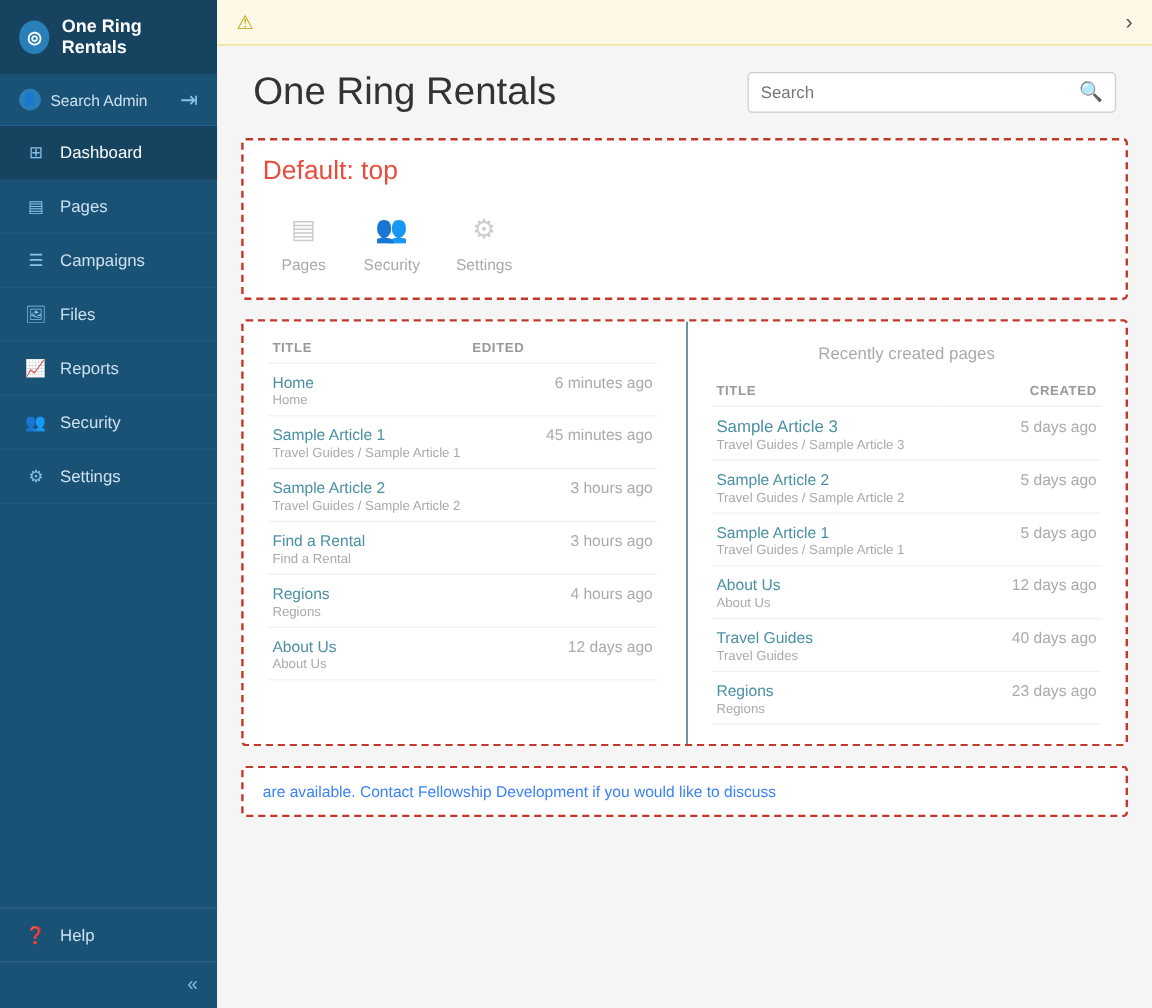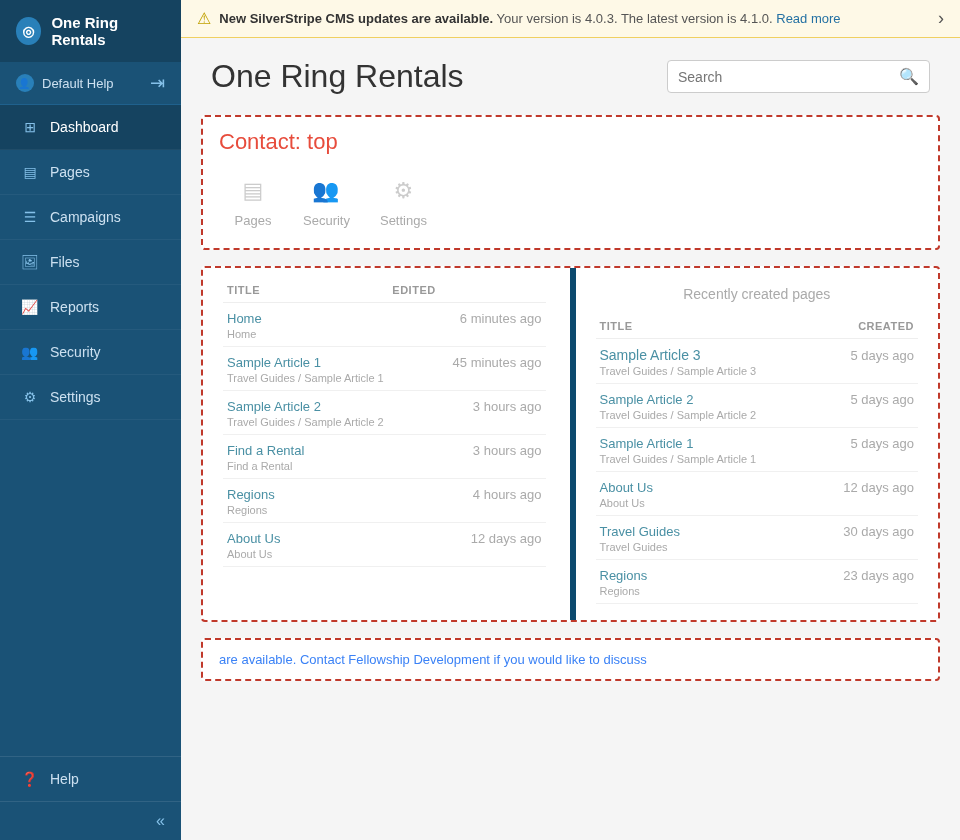--- a/index.html
+++ b/index.html
@@ -323,11 +323,6 @@
   <div class="notification-bar">
     <div class="notification-bar-left">
       <span class="notification-icon">⚠</span>
-      <span>
-        <strong>New SilverStripe CMS updates are available.</strong>
-        <span> Your version is 4.0.3. The latest version is 4.1.0.</span>
-        <a href="#">Read more</a>
-      </span>
     </div>
     <span class="notification-chevron">›</span>
   </div>

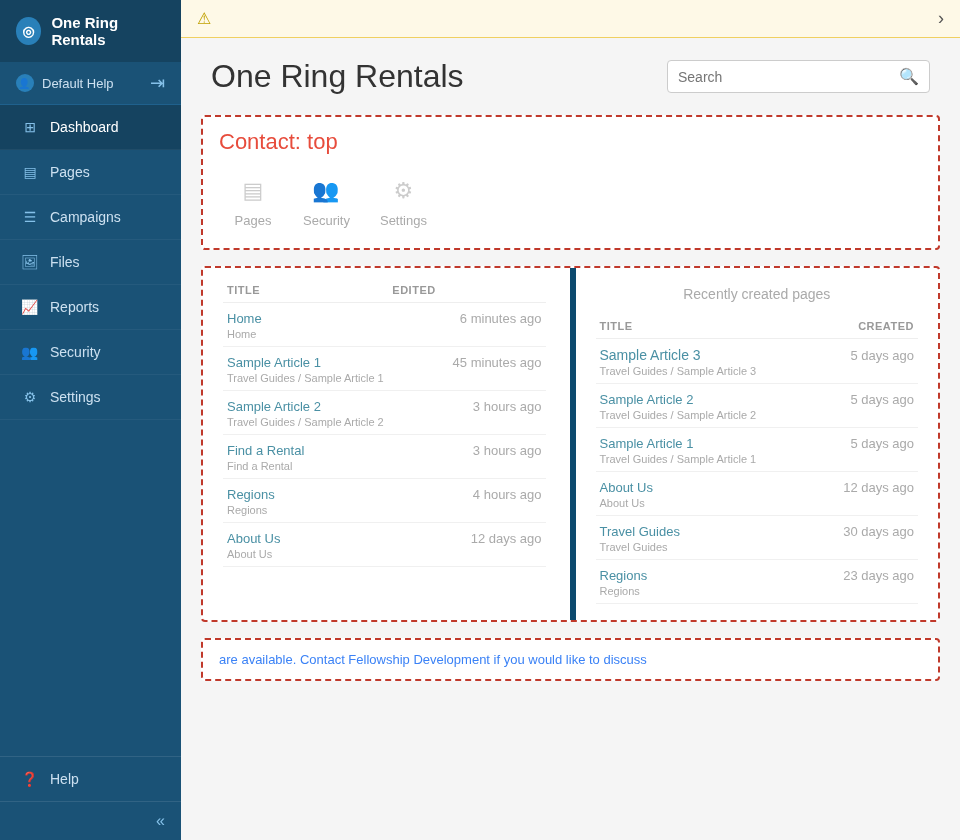--- a/index.html
+++ b/index.html
@@ -275,7 +275,7 @@
   <div class="sidebar-user">
     <div class="sidebar-user-left">
       <div class="sidebar-user-icon">👤</div>
-      <span>Default Help</span>
+      <span>Search Admin</span>
     </div>
     <span class="sidebar-logout">⇥</span>
   </div>

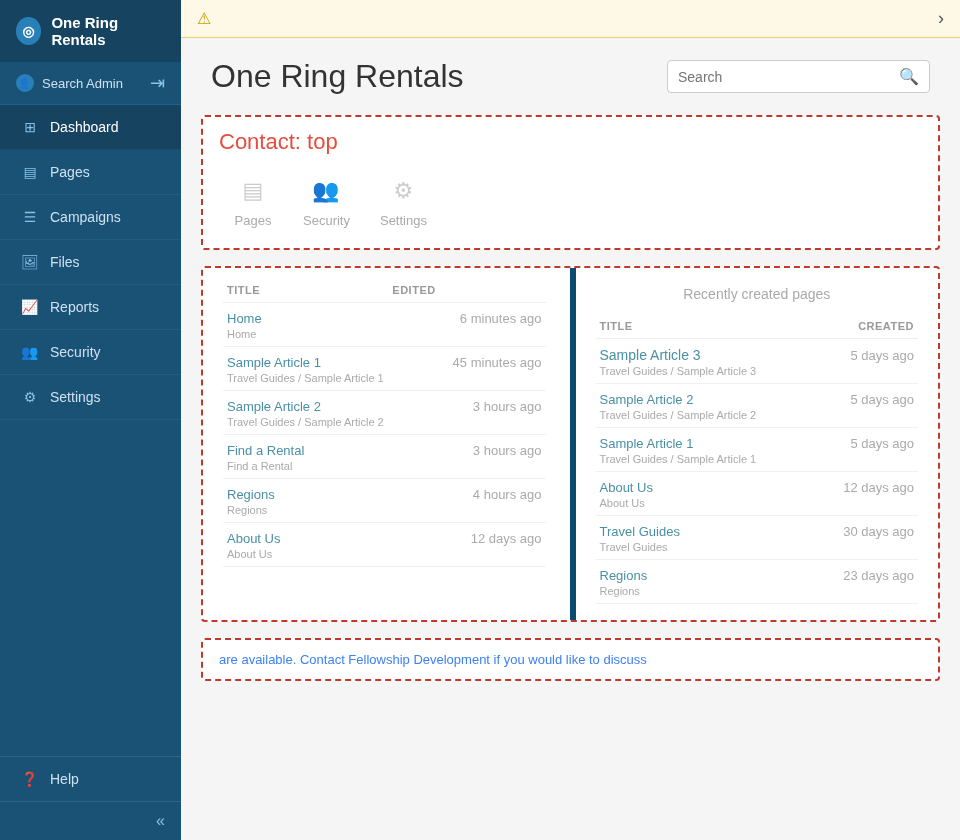--- a/index.html
+++ b/index.html
@@ -145,7 +145,7 @@
       border: 1px solid #ccc;
       border-radius: 4px;
       padding: 6px 10px;
-      width: 263px;
+      width: 307px;
     }
     .search-input {
       border: none;

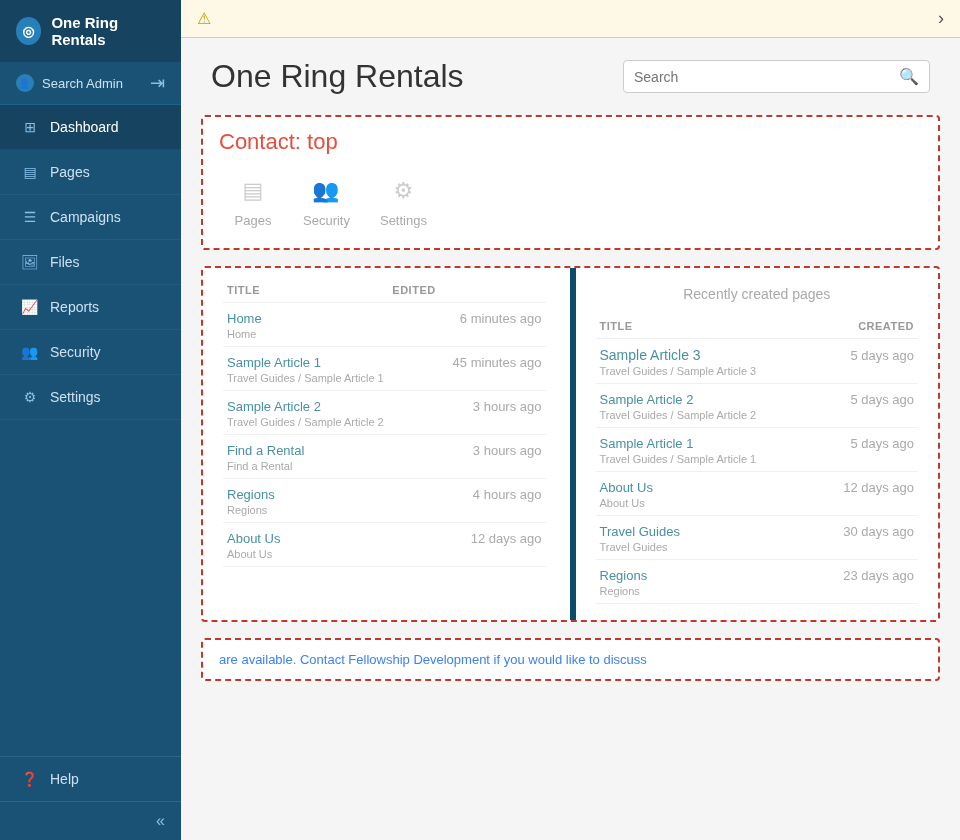--- a/index.html
+++ b/index.html
@@ -338,7 +338,7 @@
   <div class="sections-container">
 
     <div class="section-box">
-      <div class="section-label">Contact: top</div>
+      <div class="section-label">Default: top</div>
       <div class="section-top-content">
         <div class="top-item">
           <div class="top-item-icon">▤</div>

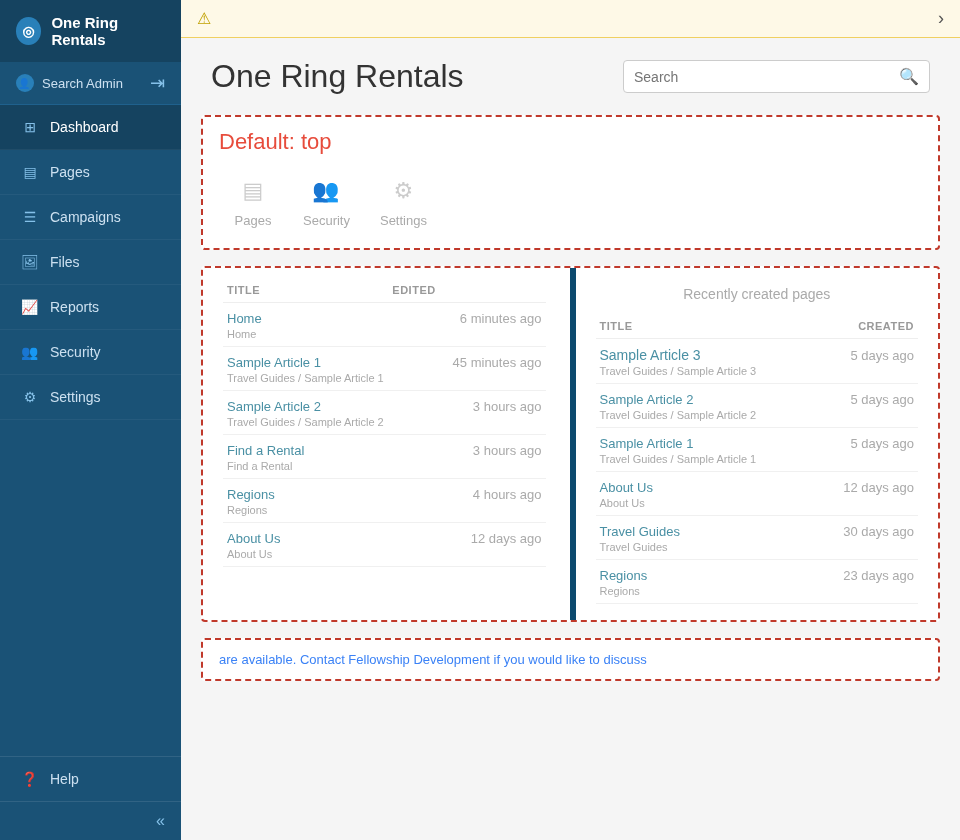--- a/index.html
+++ b/index.html
@@ -215,7 +215,7 @@
       padding: 10px 20px 16px;
     }
     .recently-created {
-      border-left: 6px solid #0c4a6e;
+      border-left: 1px solid #0c4a6e;
     }
     .section-subtitle {
       font-size: 14px;

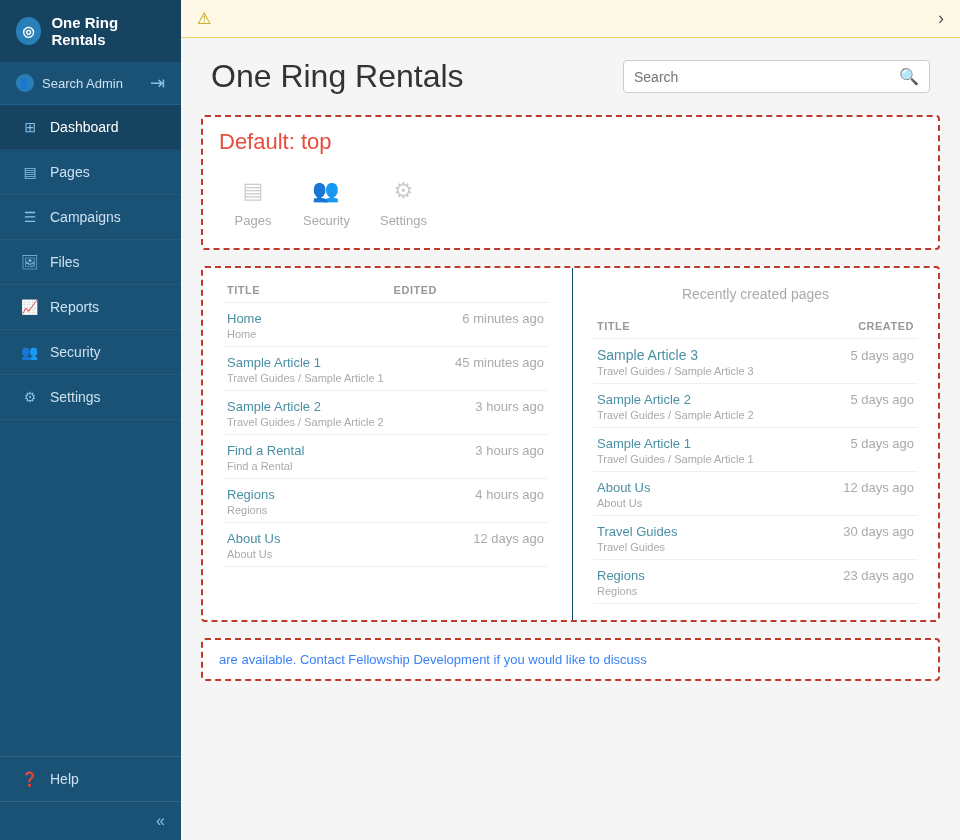--- a/index.html
+++ b/index.html
@@ -453,7 +453,7 @@
                 </tr>
                 <tr class="item-row">
                   <td style="color:#4a90a4;font-size:13px">Travel Guides</td>
-                  <td class="time">30 days ago</td>
+                  <td class="time">40 days ago</td>
                 </tr>
                 <tr class="sub-row">
                   <td class="sub" colspan="2">Travel Guides</td>

